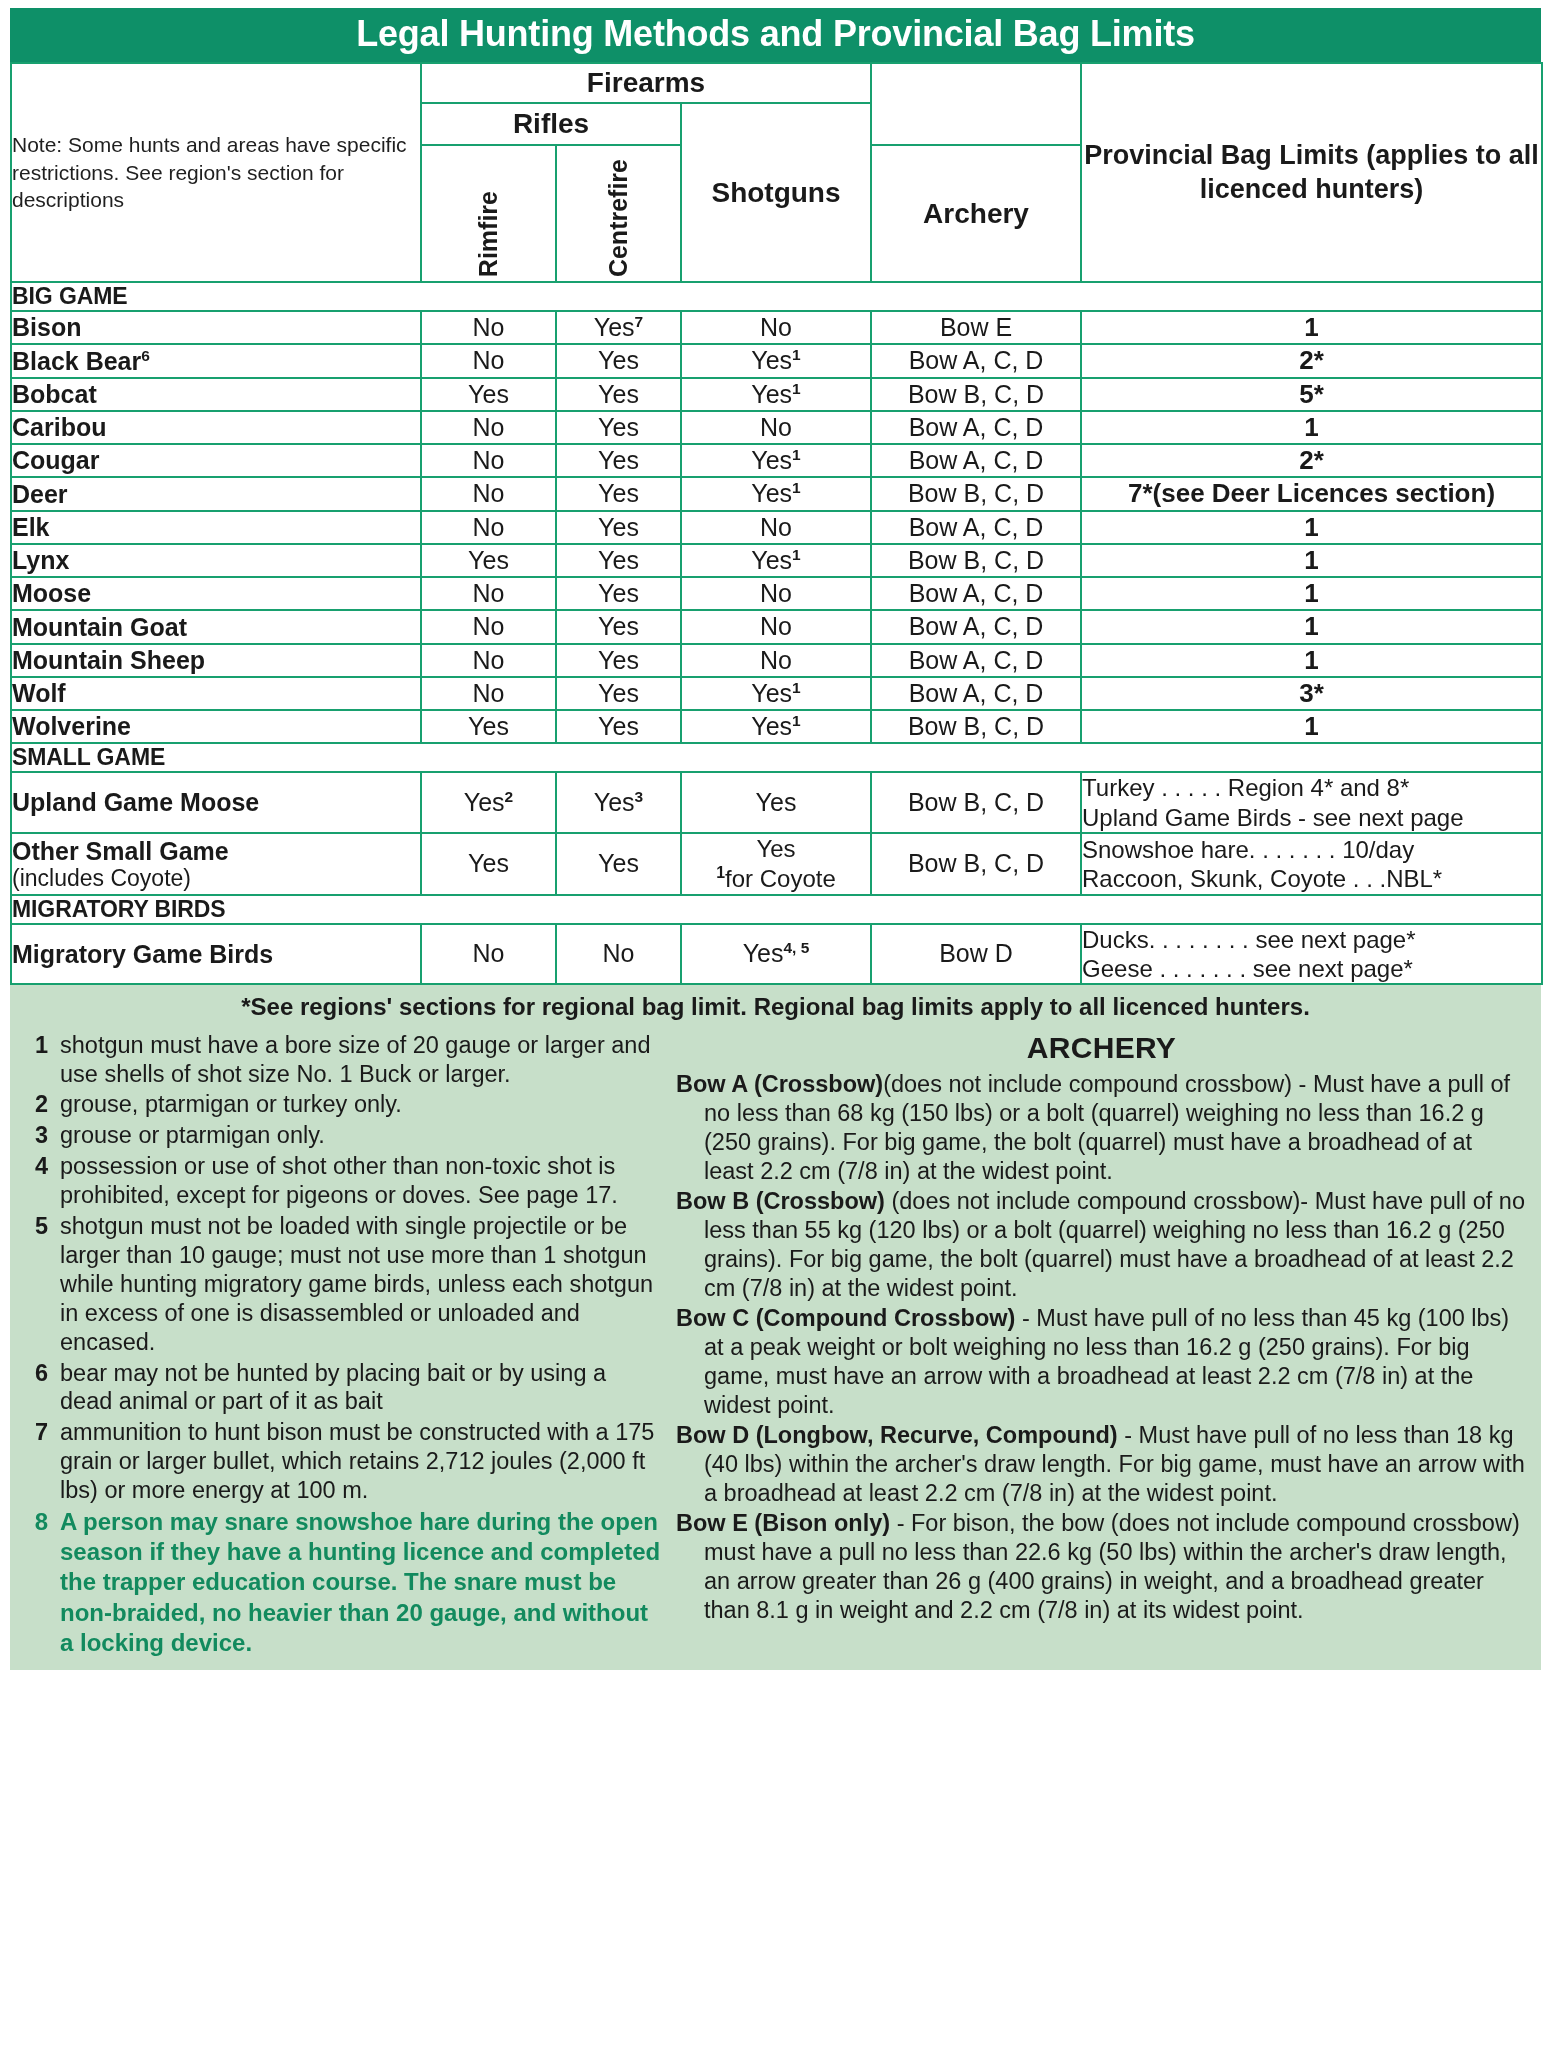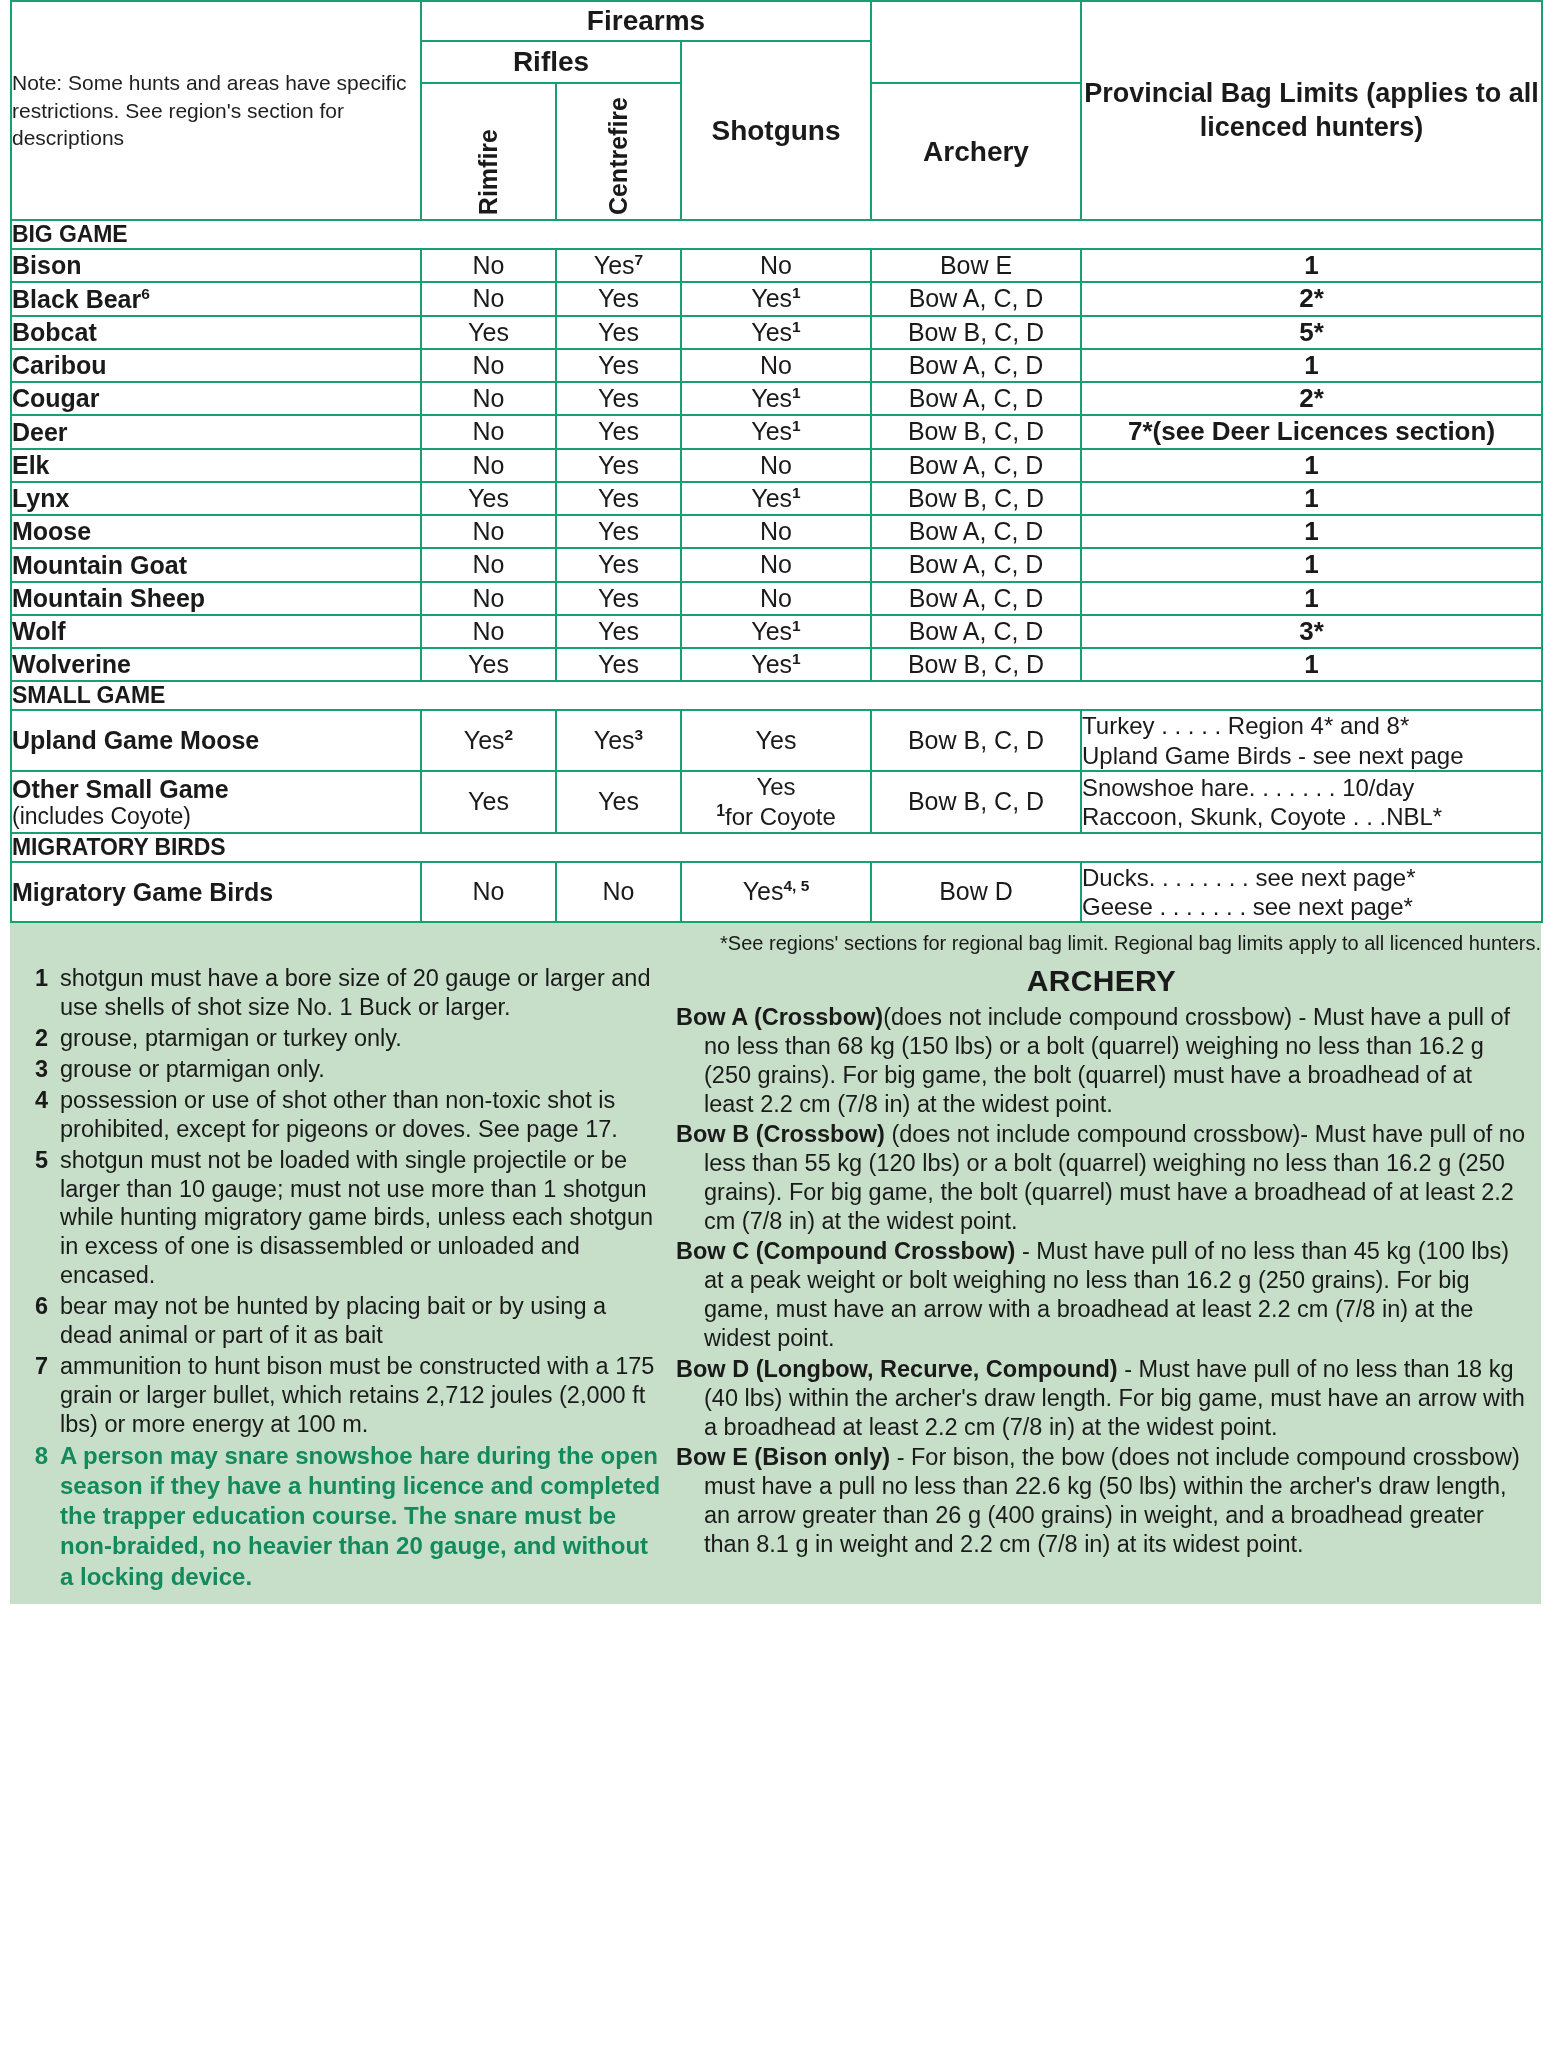--- a/index.html
+++ b/index.html
@@ -235,6 +235,7 @@
 
 <div class="page">
 
+  <div class="title-bar">Legal Hunting Methods and Provincial Bag Limits</div>
 
   <table class="main">
     <colgroup>

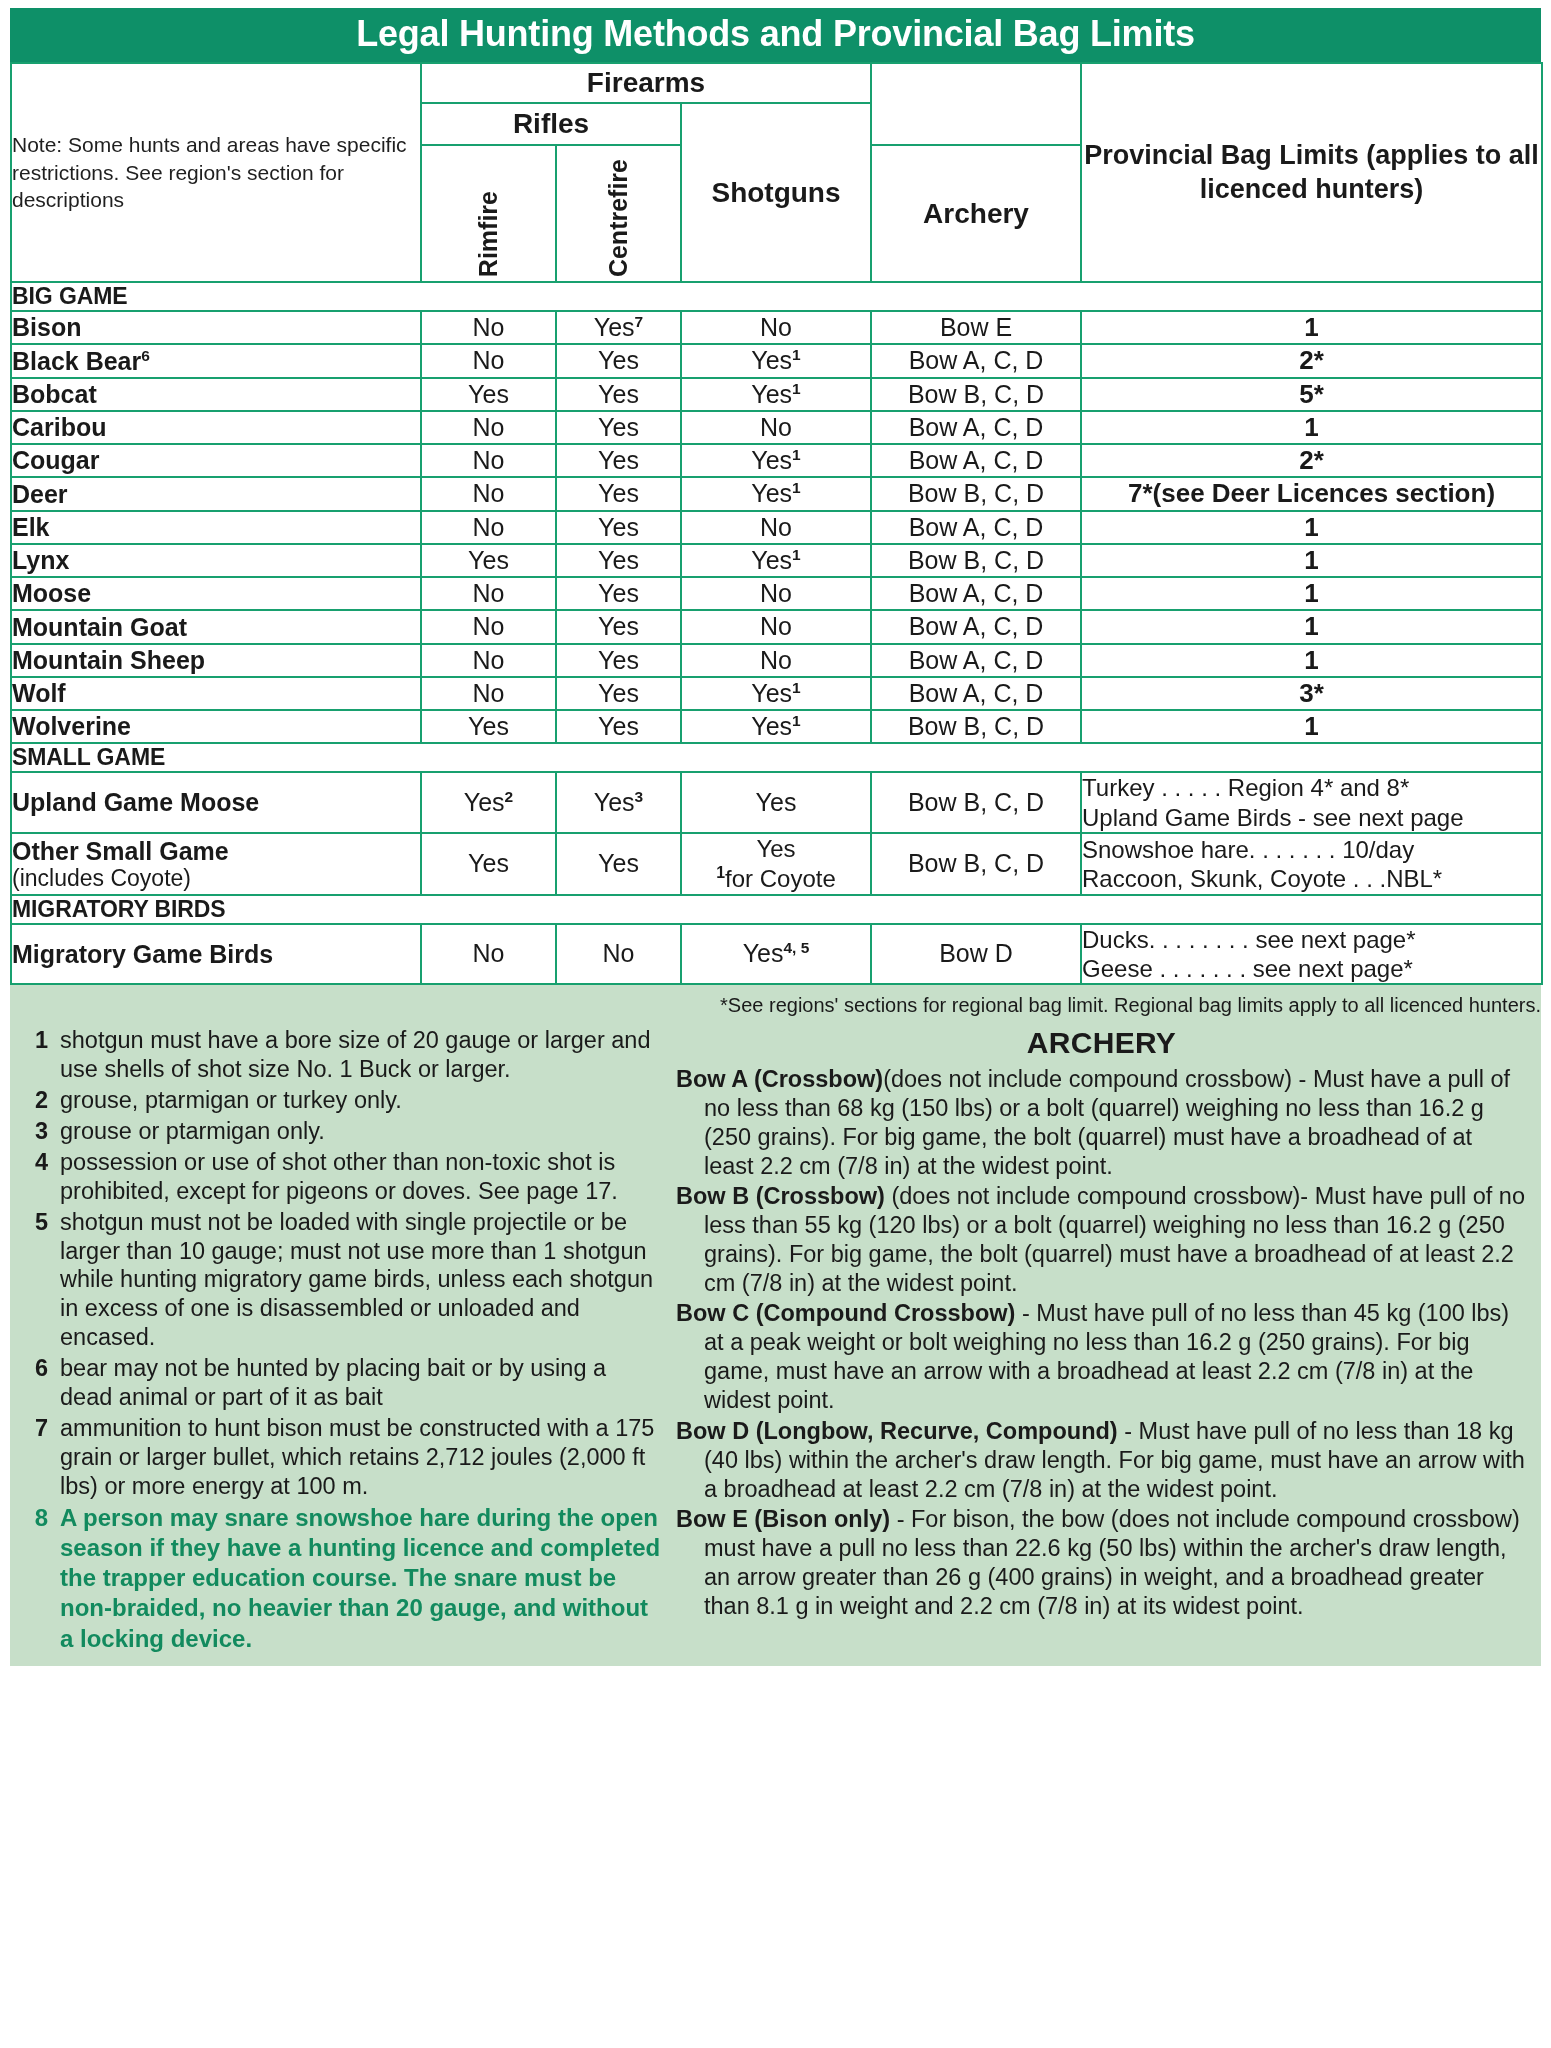--- a/index.html
+++ b/index.html
@@ -175,9 +175,9 @@
     box-sizing: border-box;
   }
   .star-note {
-    text-align: right;
-    font-weight: normal;
-    font-size: 20px;
+    text-align: center;
+    font-weight: bold;
+    font-size: 24px;
     padding: 9px 0 10px 0;
     line-height: 1.1;
   }

